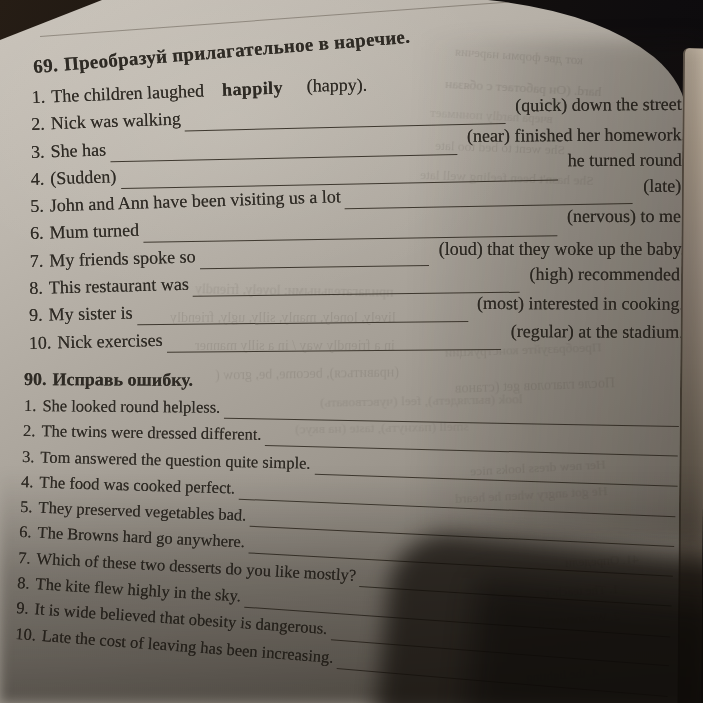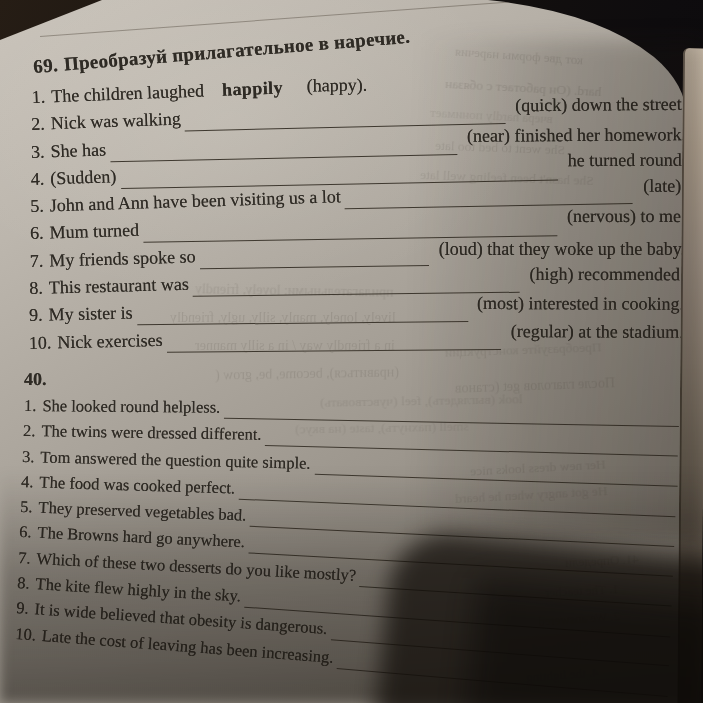--- a/index.html
+++ b/index.html
@@ -150,7 +150,7 @@
         </div>
       <div class="gap"></div>
       <div class="row t70">
-        <span class="num">40.</span>
+        <span class="num">90.</span>
       </div>
       <div id="ex70">
           <div class="row row70" style="transform: translateX(-6px) rotate(0.5deg);">

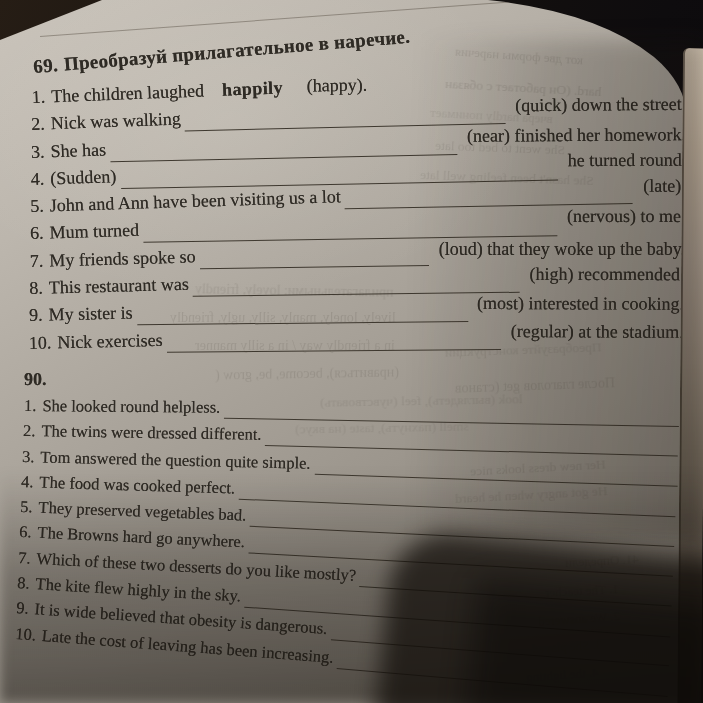--- a/index.html
+++ b/index.html
@@ -151,6 +151,7 @@
       <div class="gap"></div>
       <div class="row t70">
         <span class="num">90.</span>
+        <span>Исправь ошибку.</span>
       </div>
       <div id="ex70">
           <div class="row row70" style="transform: translateX(-6px) rotate(0.5deg);">

